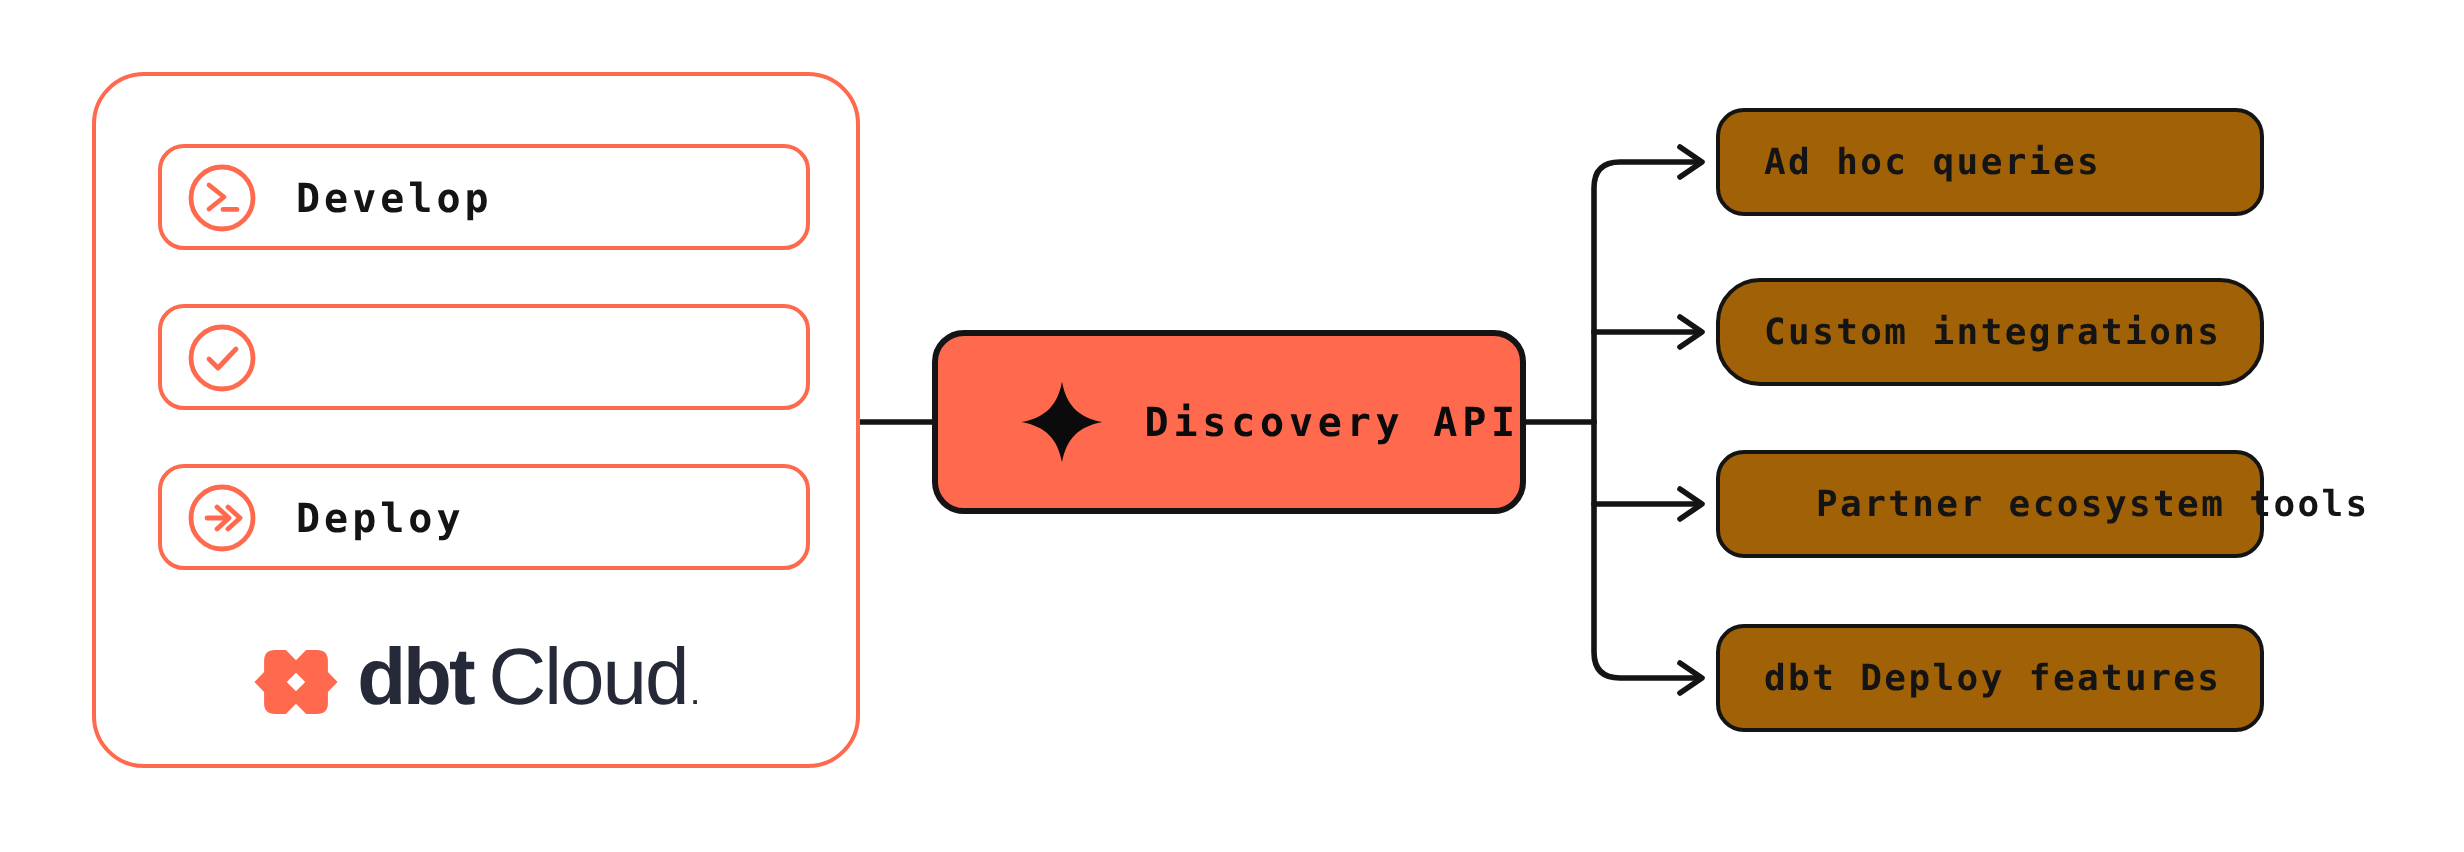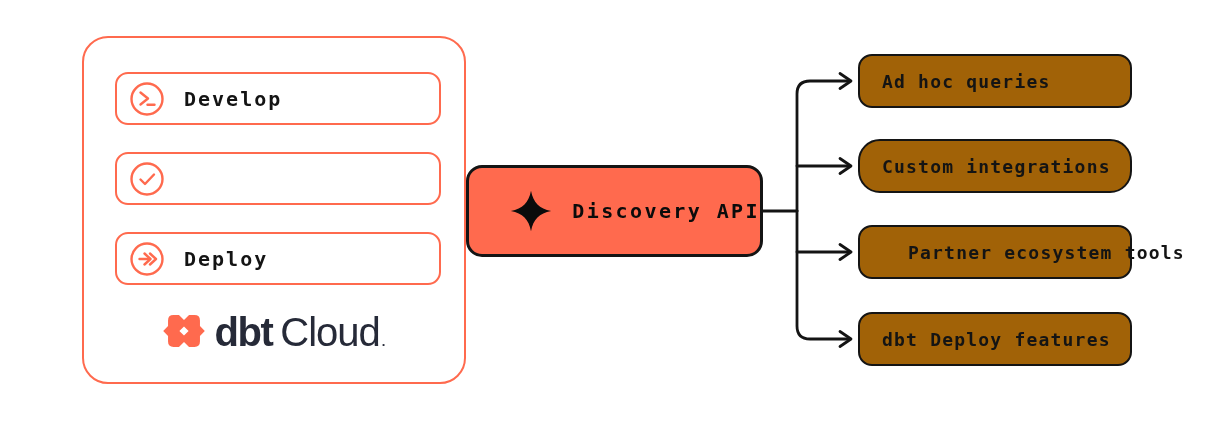--- a/index.html
+++ b/index.html
@@ -23,7 +23,6 @@
     position:absolute;left:46px;top:36px;width:384px;height:348px;
     border:2.5px solid var(--coral);border-radius:26px;background:#fff;
     box-sizing:border-box;
-    margin-left:36px;
   }
   .stage{
     position:absolute;left:31px;width:326px;height:53px;

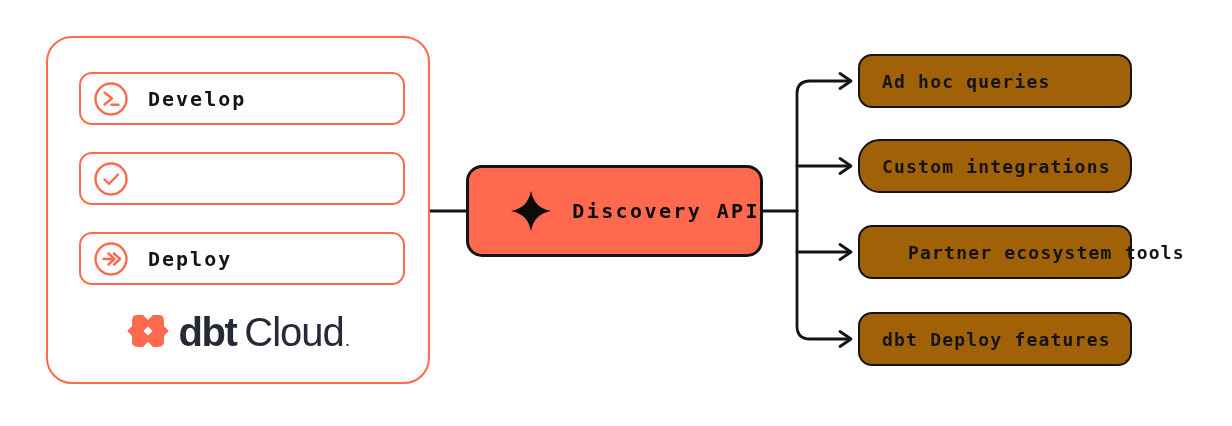--- a/index.html
+++ b/index.html
@@ -37,7 +37,7 @@
   }
   .logo-row{
     position:absolute;left:0;right:0;top:272px;height:52px;
-    display:flex;align-items:flex-start;justify-content:center;gap:10px;
+    display:flex;align-items:flex-end;justify-content:center;gap:10px;
   }
   .logo-mark{width:42px;height:42px;display:block;}
   .logo-text{font-family:"Liberation Sans","DejaVu Sans",sans-serif;color:var(--navy);white-space:nowrap;display:flex;align-items:baseline;}

